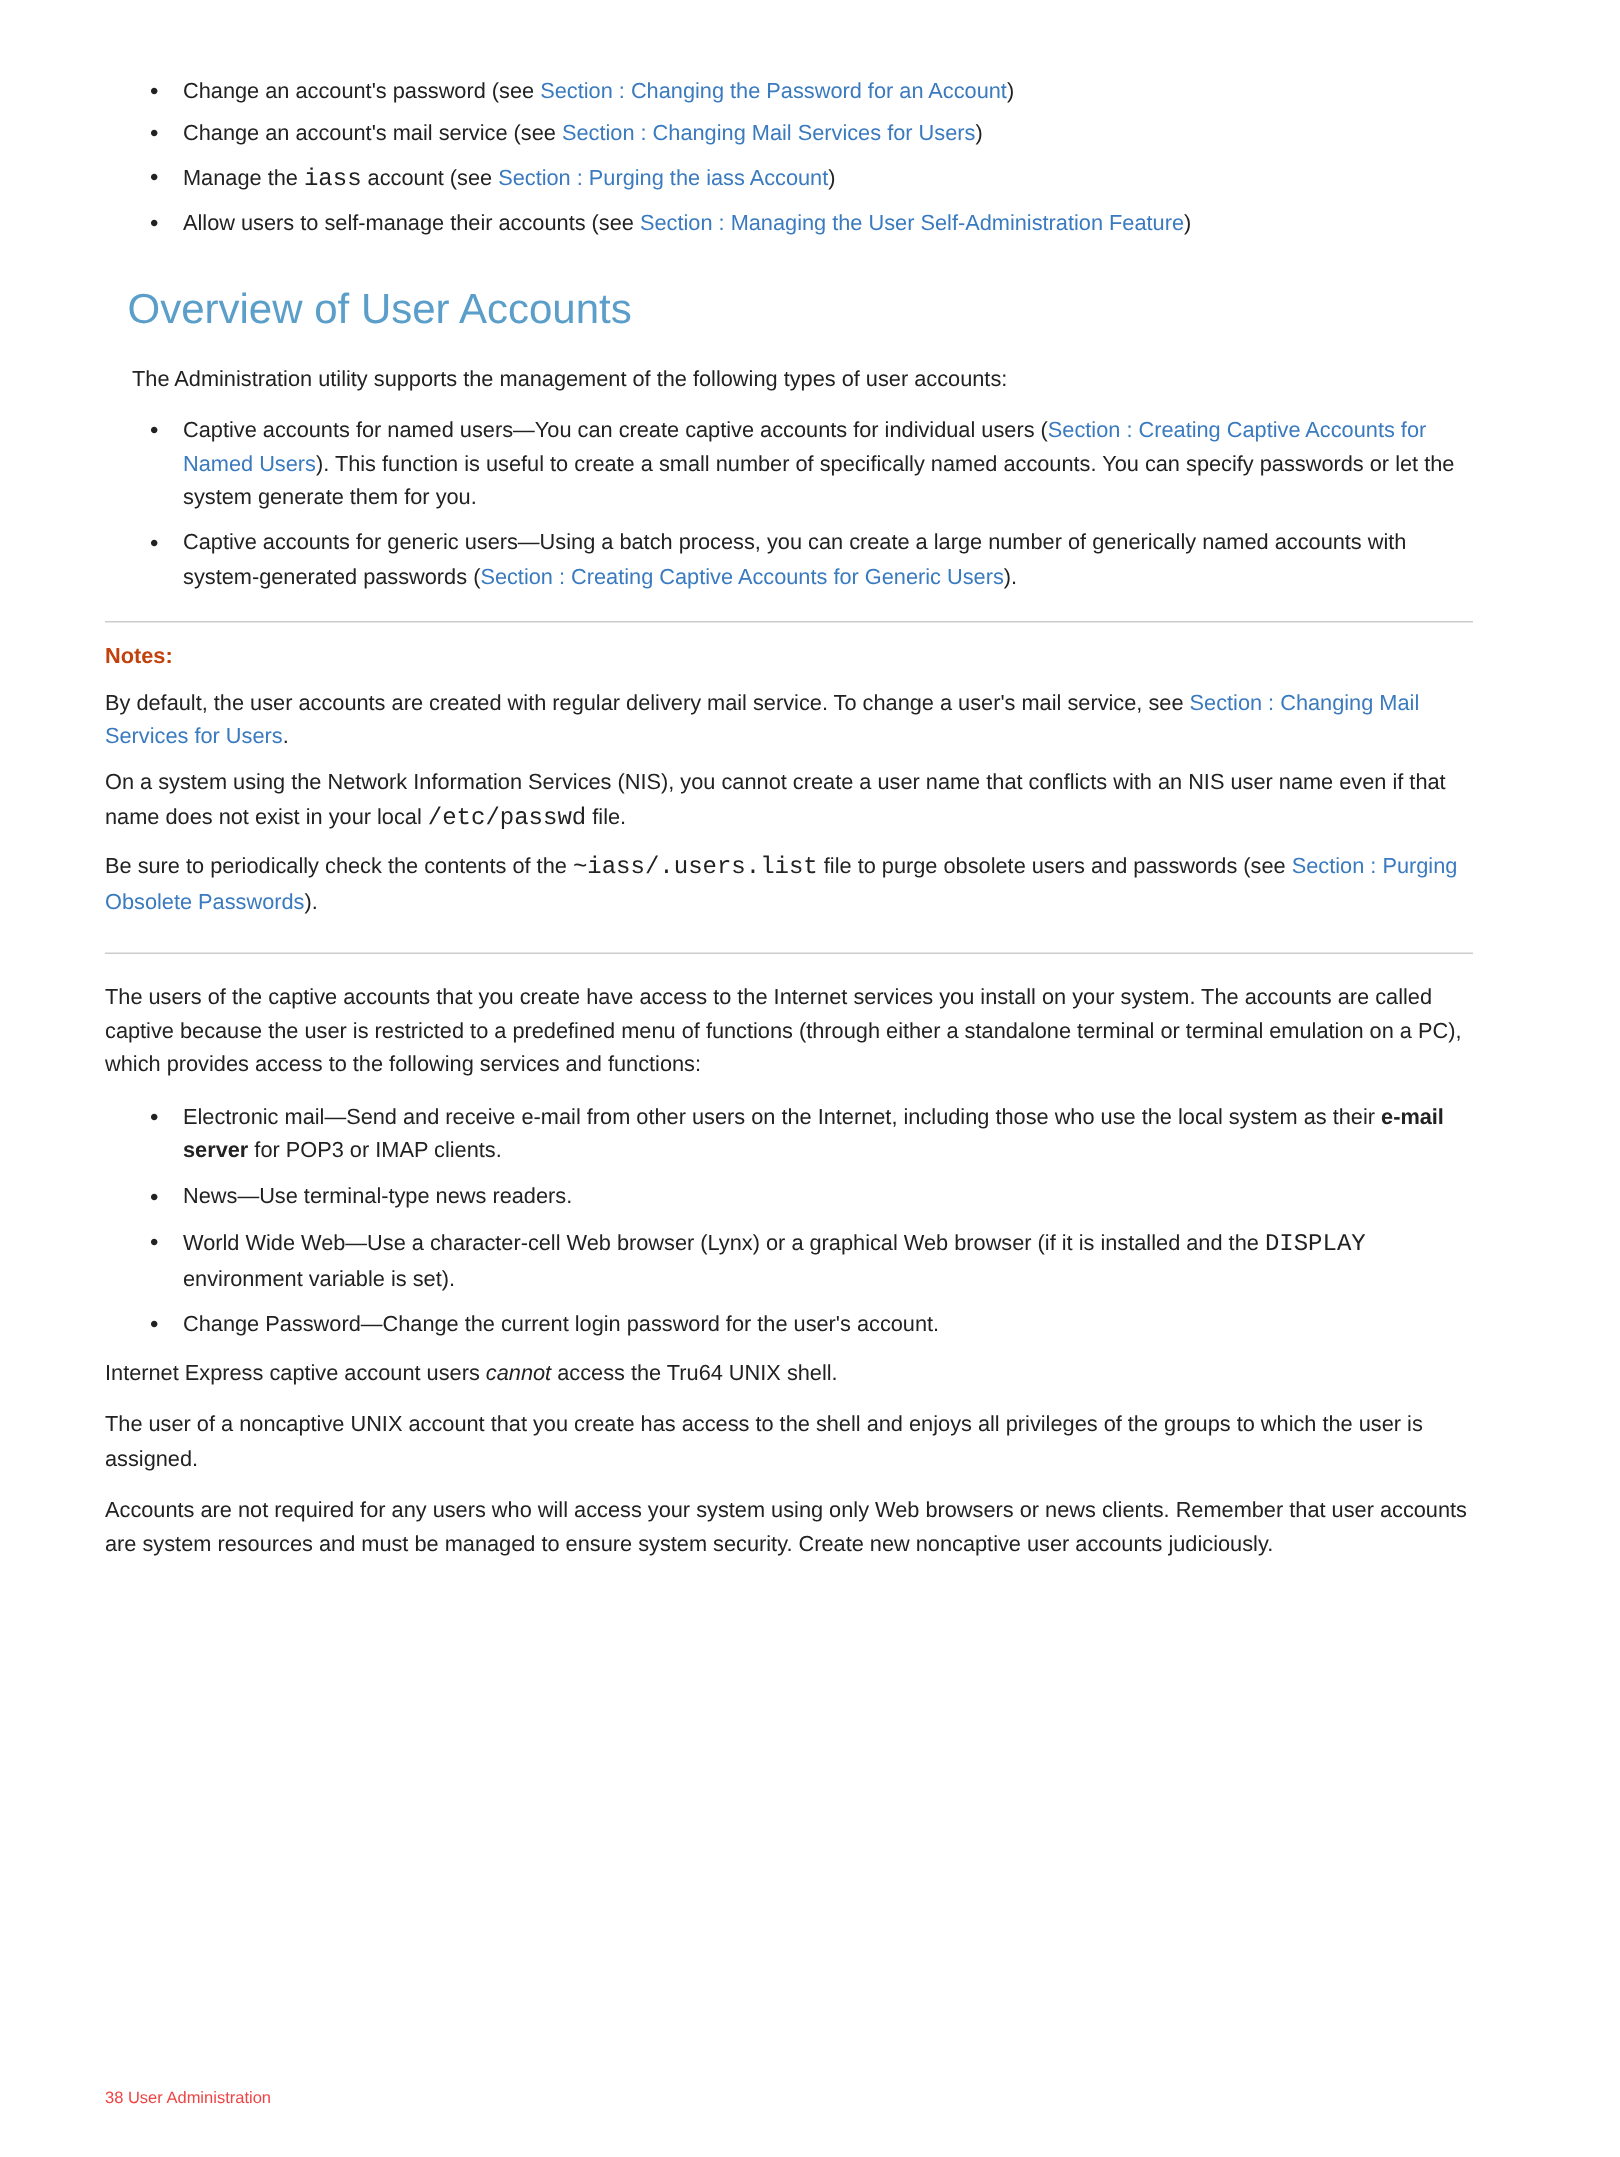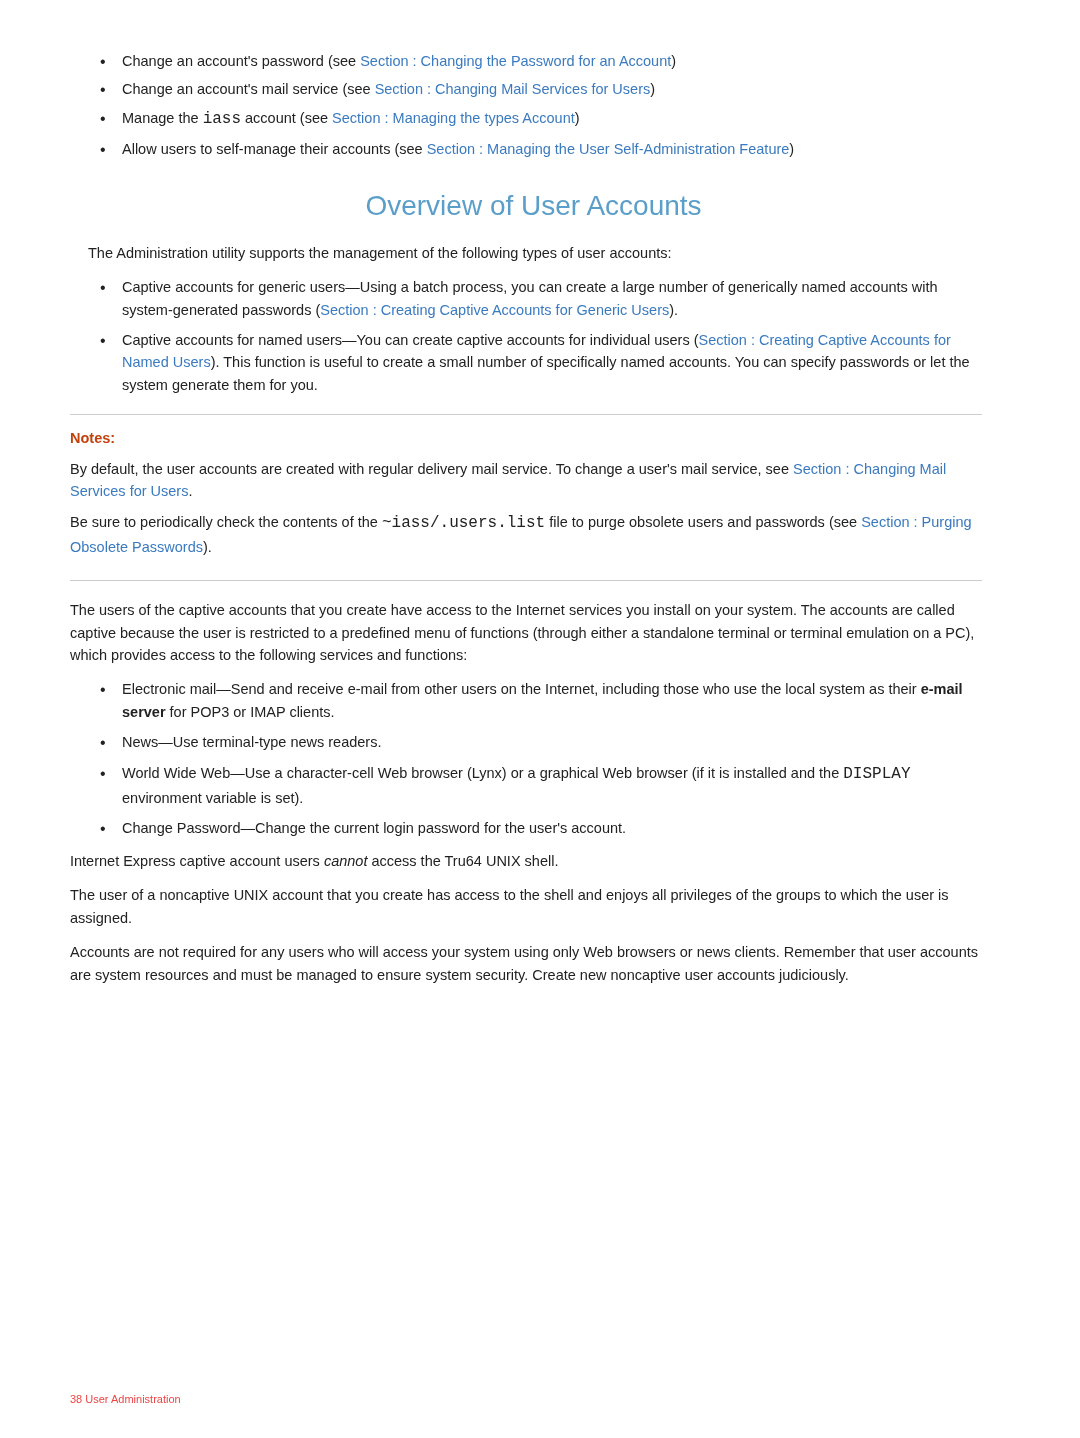--- a/index.html
+++ b/index.html
@@ -119,7 +119,7 @@
       <span>Change an account's mail service (see </span><a class="doc-link" href="#">Section : Changing Mail Services for Users</a><span>)</span>
     </li>
     <li>
-      <span>Manage the <code class="mono">iass</code> account (see </span><a class="doc-link" href="#">Section : Managing the types Account</a><span>)</span>
+      <span>Manage the <code class="mono">iass</code> account (see </span><a class="doc-link" href="#">Section : Purging the iass Account</a><span>)</span>
     </li>
     <li>
       <span>Allow users to self-manage their accounts (see </span><a class="doc-link" href="#">Section : Managing the User Self-Administration Feature</a><span>)</span>

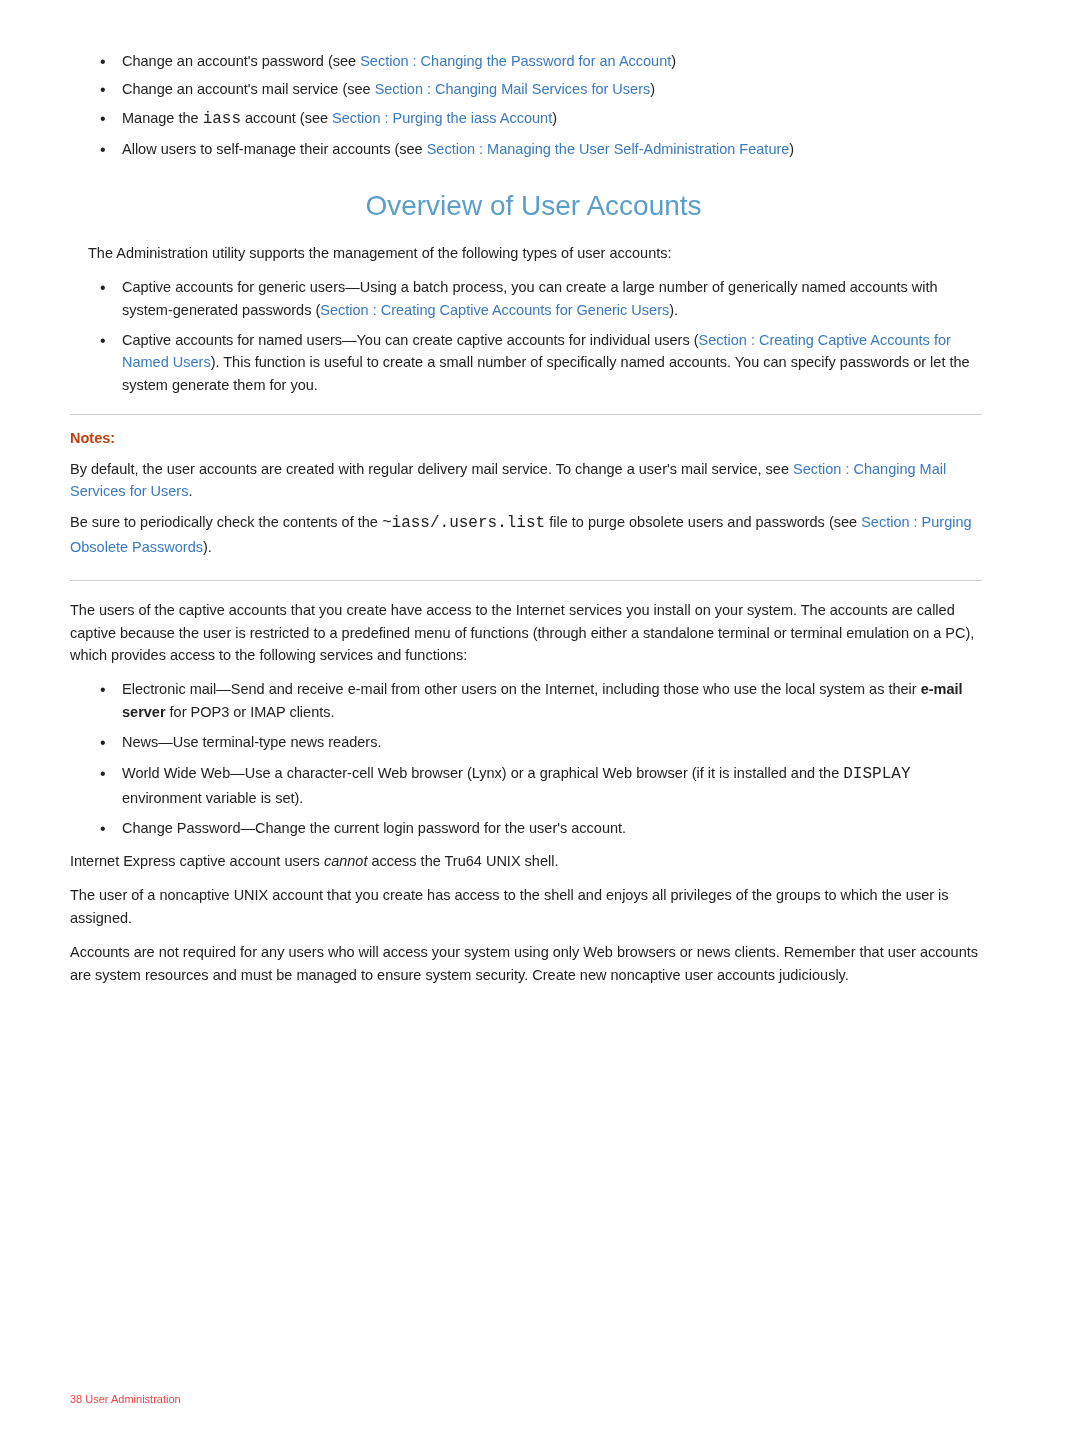--- a/index.html
+++ b/index.html
@@ -42,7 +42,6 @@
       font-weight: 400;
       margin: 24px 0 14px 15px;
       font-family: 'Arial', sans-serif;
-      text-align: center;
     }
     
     a.doc-link {

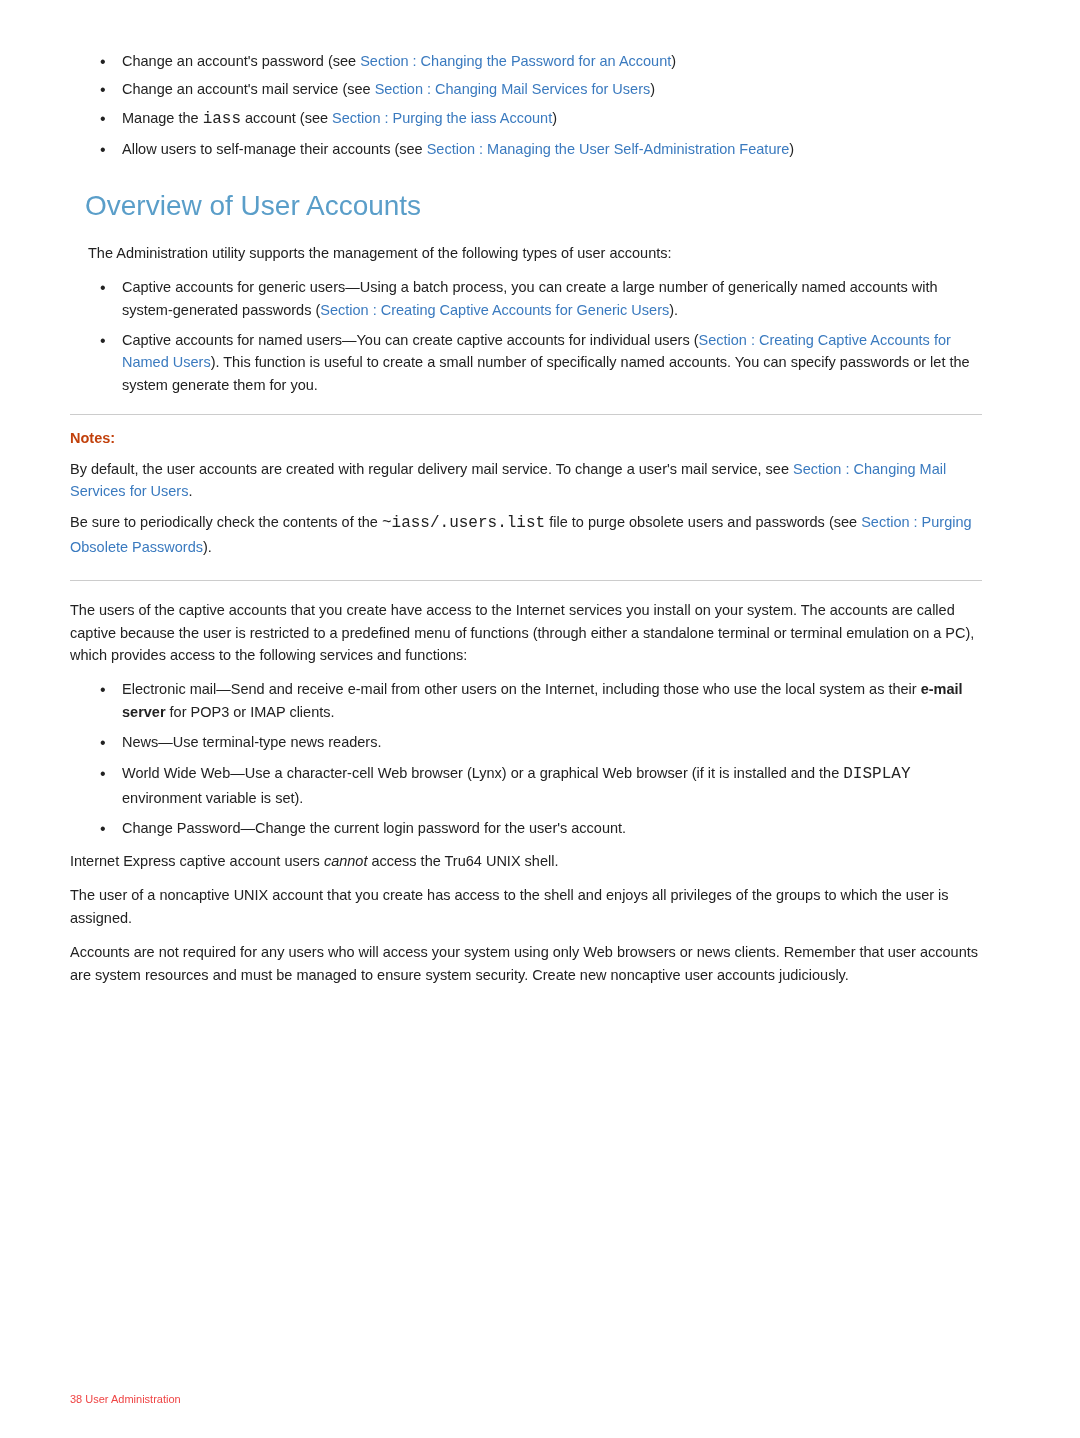--- a/index.html
+++ b/index.html
@@ -131,10 +131,10 @@
 
   <ul class="sub-bullet-list content-indent">
     <li>
-      <span>Captive accounts for generic users—Using a batch process, you can create a large number of generically named accounts with system-generated passwords (</span><a class="doc-link" href="#">Section : Creating Captive Accounts for Generic Users</a><span>).</span>
+      <span>Captive accounts for named users—You can create captive accounts for individual users (</span><a class="doc-link" href="#">Section : Creating Captive Accounts for Named Users</a><span>). This function is useful to create a small number of specifically named accounts. You can specify passwords or let the system generate them for you.</span>
     </li>
     <li>
-      <span>Captive accounts for named users—You can create captive accounts for individual users (</span><a class="doc-link" href="#">Section : Creating Captive Accounts for Named Users</a><span>). This function is useful to create a small number of specifically named accounts. You can specify passwords or let the system generate them for you.</span>
+      <span>Captive accounts for generic users—Using a batch process, you can create a large number of generically named accounts with system-generated passwords (</span><a class="doc-link" href="#">Section : Creating Captive Accounts for Generic Users</a><span>).</span>
     </li>
   </ul>
 

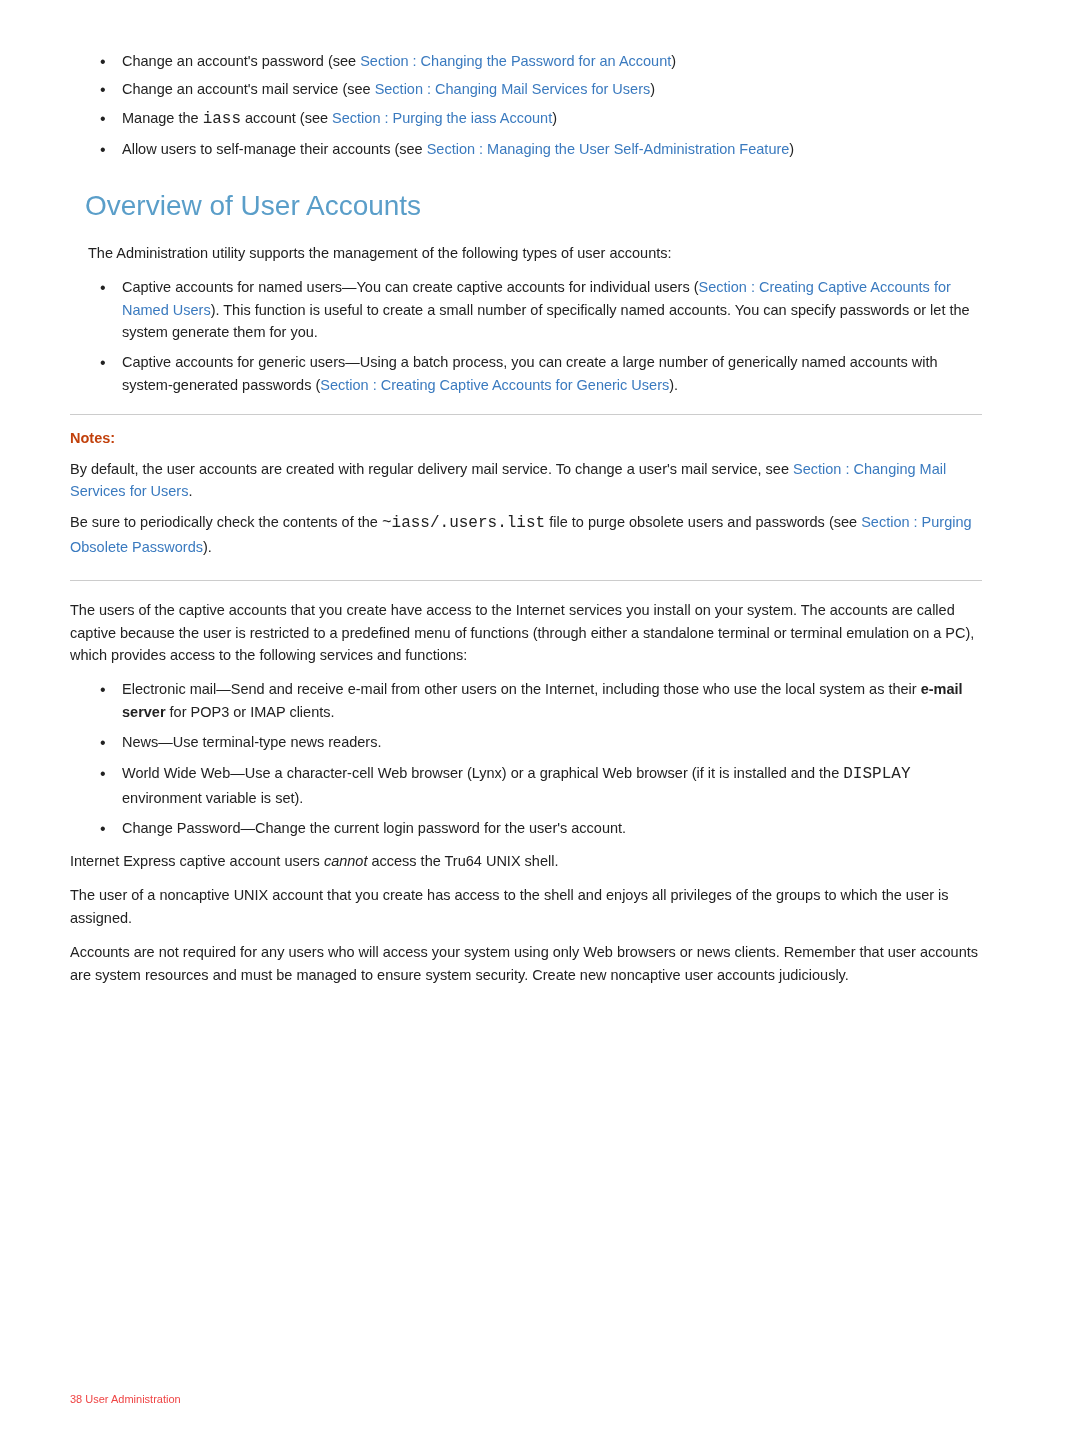--- a/index.html
+++ b/index.html
@@ -144,6 +144,9 @@
       By default, the user accounts are created with regular delivery mail service. To change a user's mail service, see <a class="doc-link" href="#">Section : Changing Mail Services for Users</a>.
     </p>
     <p class="notes-para">
+      On a system using the Network Information Services (NIS), you cannot create a user name that conflicts with an NIS user name even if that name does not exist in your local <code class="mono">/etc/passwd</code> file.
+    </p>
+    <p class="notes-para">
       Be sure to periodically check the contents of the <code class="mono">~iass/.users.list</code> file to purge obsolete users and passwords (see <a class="doc-link" href="#">Section : Purging Obsolete Passwords</a>).
     </p>
   </div>

